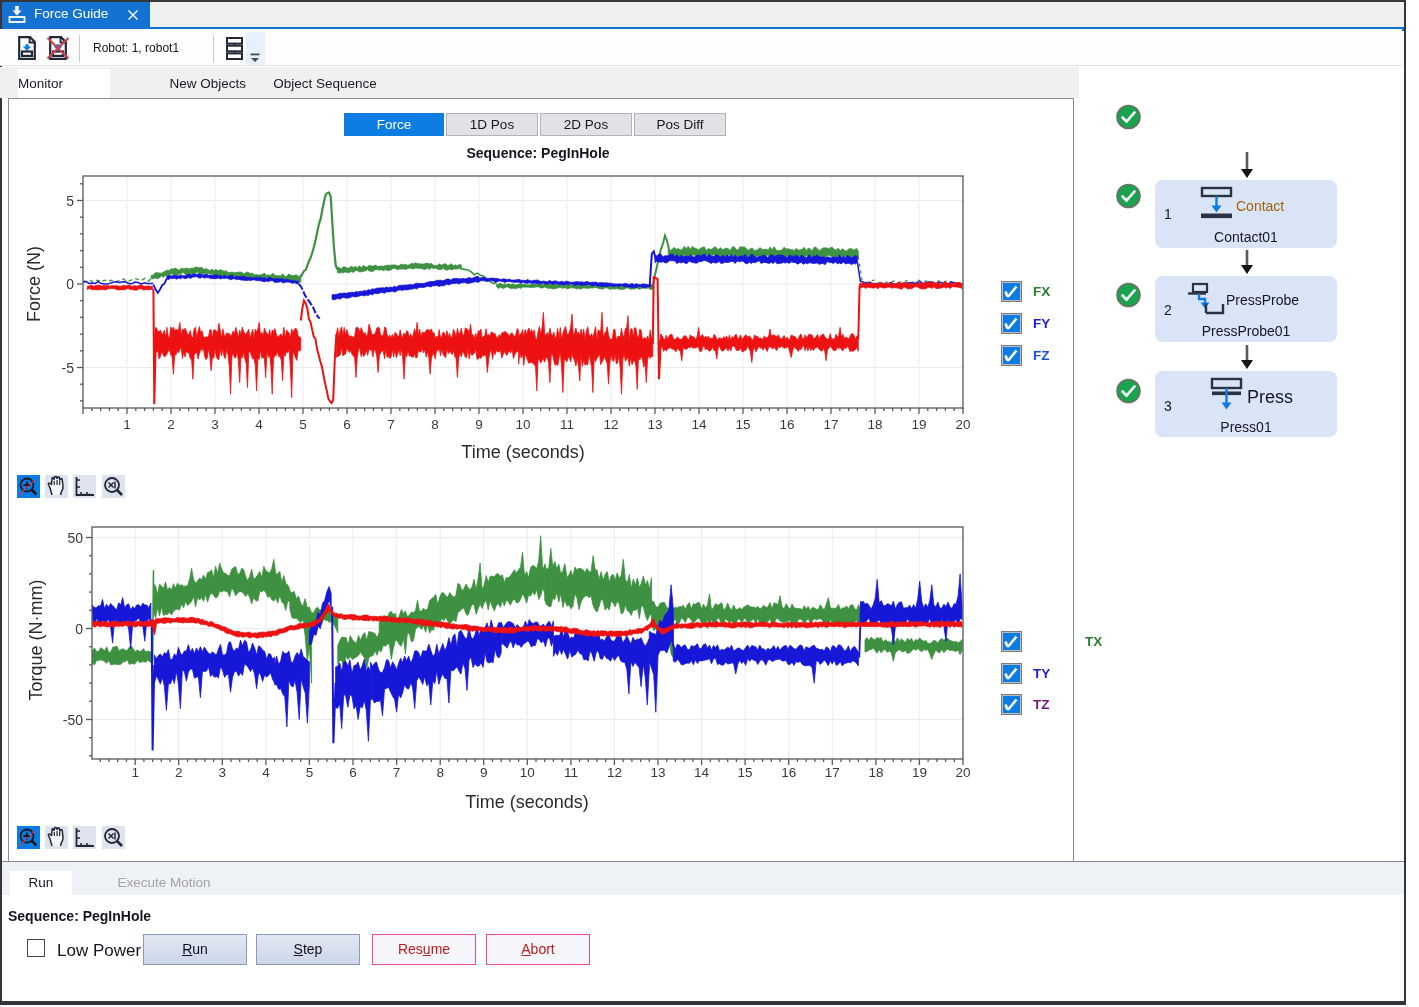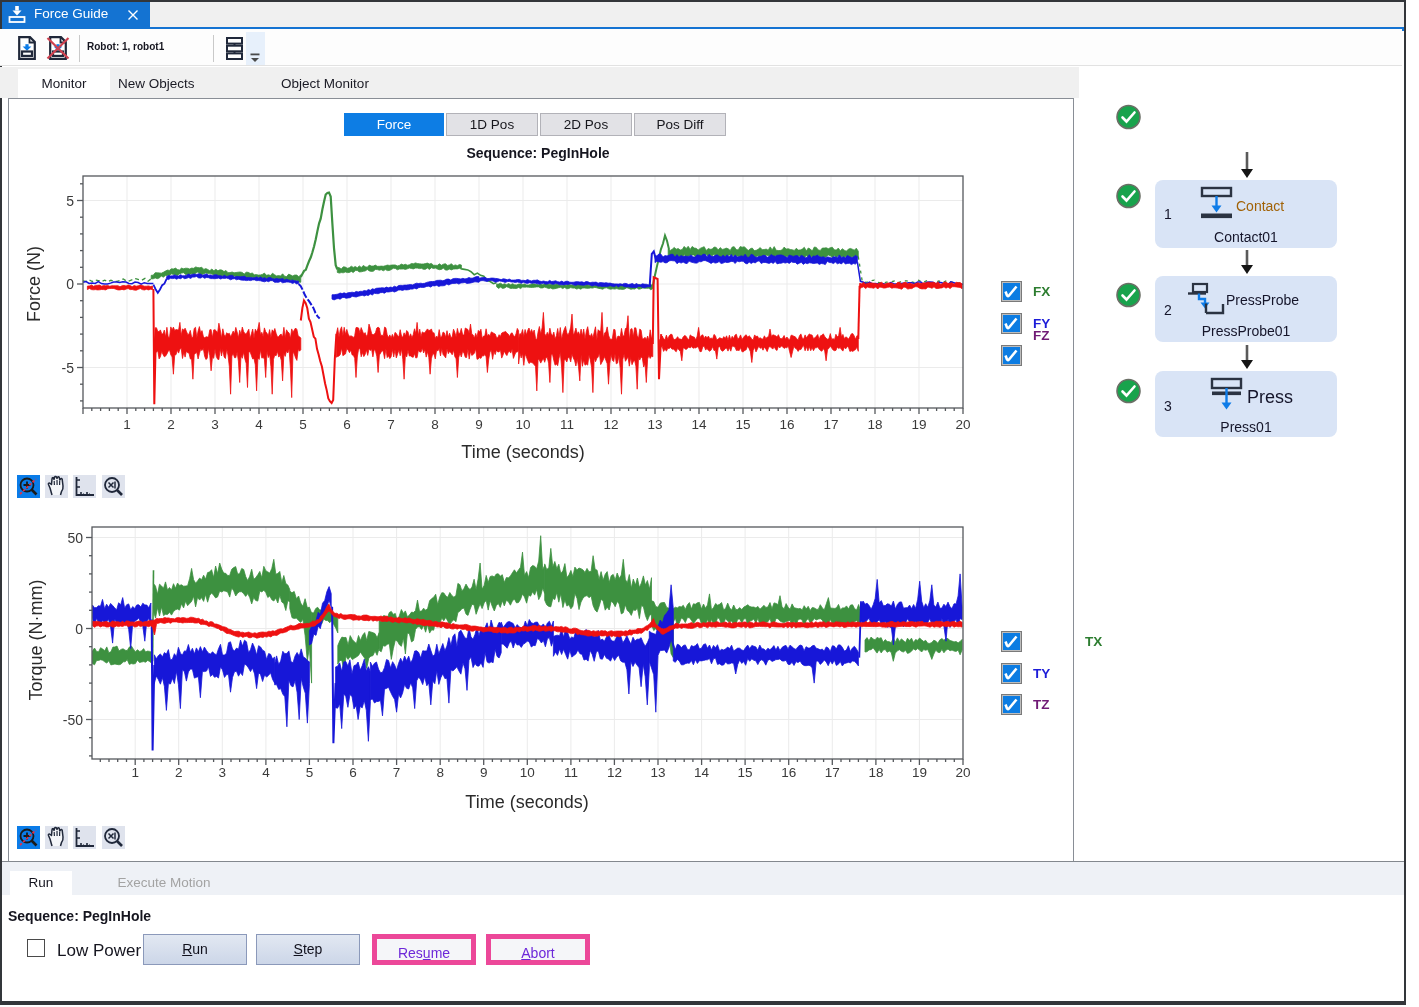--- a/index.html
+++ b/index.html
@@ -58,7 +58,7 @@
  <path d="M1.5 2 L22.5 22.5 M22.5 2 L1.5 22.5" stroke="#cf4250" stroke-width="2.2"></path>
 </svg>
 <div class="abs" style="left:79px;top:35px;width:1px;height:27px;background:#c9c9c9"></div>
-<div class="abs" style="left:87px;top:41px;font-size:10px;font-weight:700;color:#15151f">Robot: 1, robot1</div>
+<div class="abs" style="left:93px;top:41px;font-size:12px;font-weight:400;color:#15151f">Robot: 1, robot1</div>
 <div class="abs" style="left:213px;top:35px;width:1px;height:27px;background:#c9c9c9"></div>
 <svg class="abs" style="left:226px;top:37px" width="17" height="23" viewBox="0 0 17 23">
  <rect x="1" y="1" width="15" height="5.6" fill="none" stroke="#20283a" stroke-width="2"></rect>

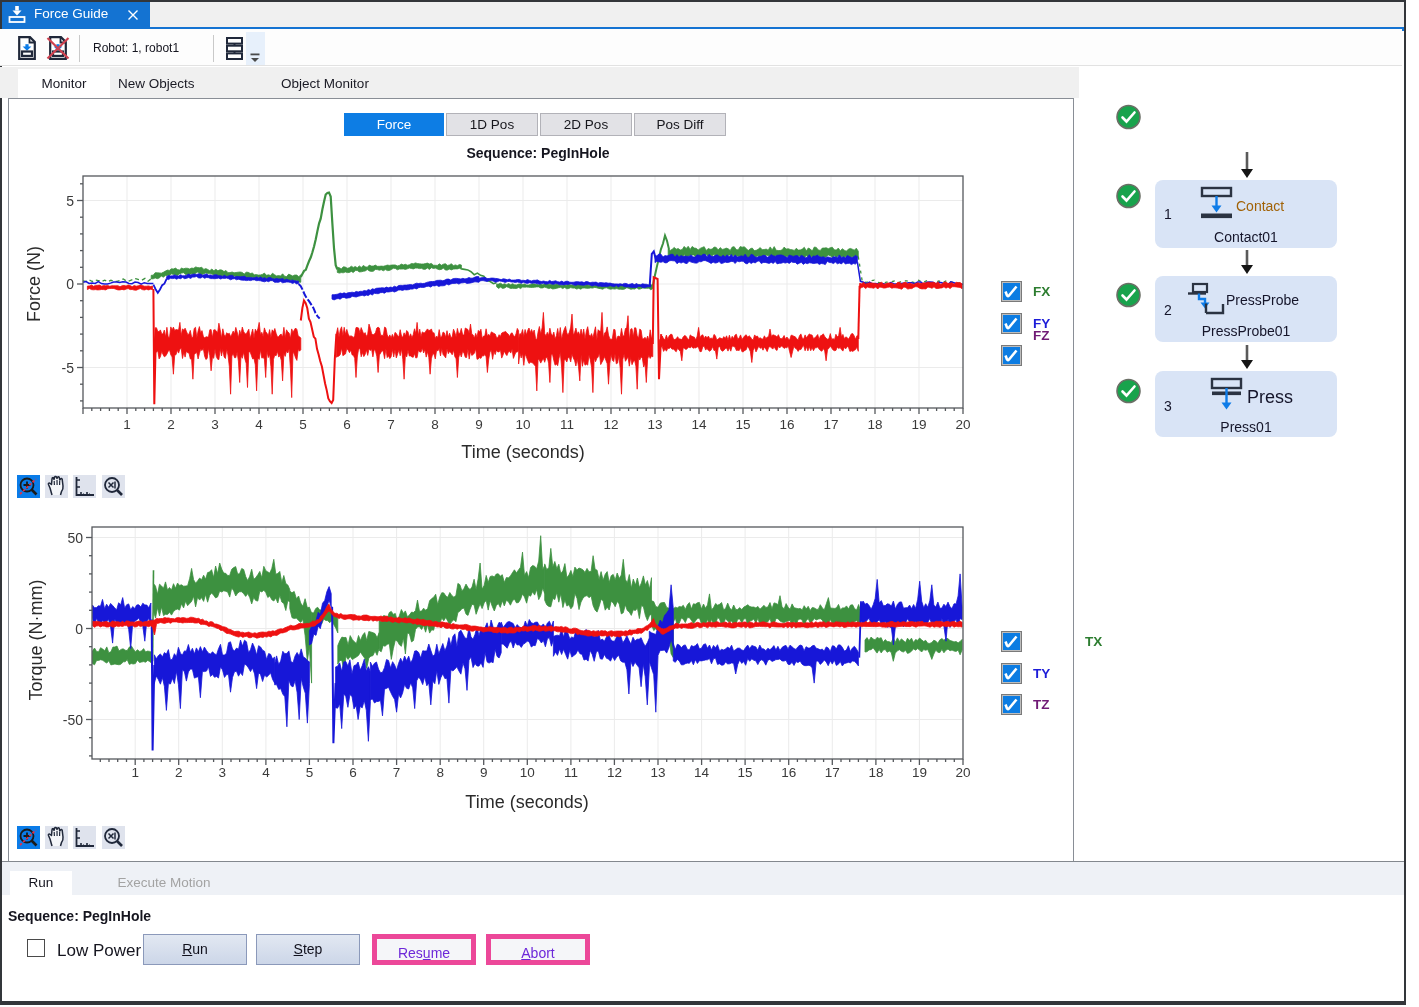--- a/index.html
+++ b/index.html
@@ -75,7 +75,7 @@
 
 <div class="abs" style="left:0;top:67px;width:1079px;height:31px;background:#f0f0f0"></div>
 <div class="abs" style="left:18px;top:69px;width:92px;height:29px;background:#fff"></div>
-<div class="abs" style="left:18px;top:69px;width:92px;height:29px;font-size:13.5px;color:#1a1a24;text-align:center;line-height:29px">Monitor</div>
+<div class="abs" style="left:18px;top:69px;width:92px;height:29px;font-size:13.5px;color:#1a1a24;line-height:29px">Monitor</div>
 <div class="abs" style="left:118px;top:69px;width:128px;height:29px;font-size:13.5px;color:#1a1a24;text-align:left;line-height:29px">New Objects</div>
 <div class="abs" style="left:256px;top:69px;width:138px;height:29px;font-size:13.5px;color:#1a1a24;text-align:center;line-height:29px">Object Monitor</div>
 

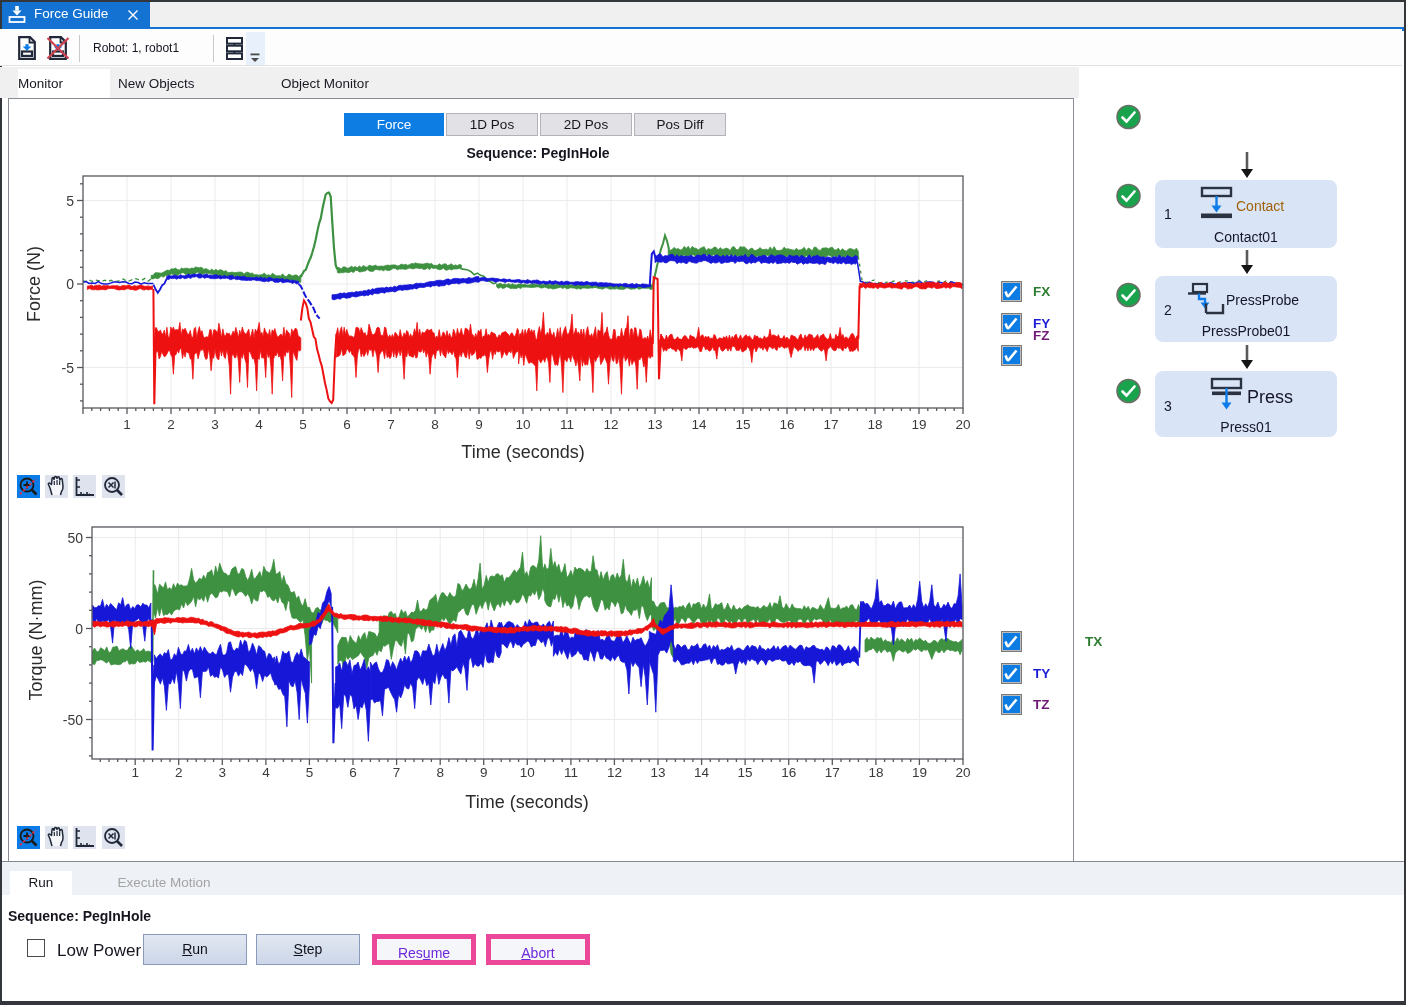--- a/index.html
+++ b/index.html
@@ -76,7 +76,7 @@
 <div class="abs" style="left:0;top:67px;width:1079px;height:31px;background:#f0f0f0"></div>
 <div class="abs" style="left:18px;top:69px;width:92px;height:29px;background:#fff"></div>
 <div class="abs" style="left:18px;top:69px;width:92px;height:29px;font-size:13.5px;color:#1a1a24;line-height:29px">Monitor</div>
-<div class="abs" style="left:118px;top:69px;width:128px;height:29px;font-size:13.5px;color:#1a1a24;text-align:left;line-height:29px">New Objects</div>
+<div class="abs" style="left:118px;top:69px;width:128px;height:29px;font-size:13.5px;color:#1a1a24;text-align:right;line-height:29px">New Objects</div>
 <div class="abs" style="left:256px;top:69px;width:138px;height:29px;font-size:13.5px;color:#1a1a24;text-align:center;line-height:29px">Object Monitor</div>
 
 

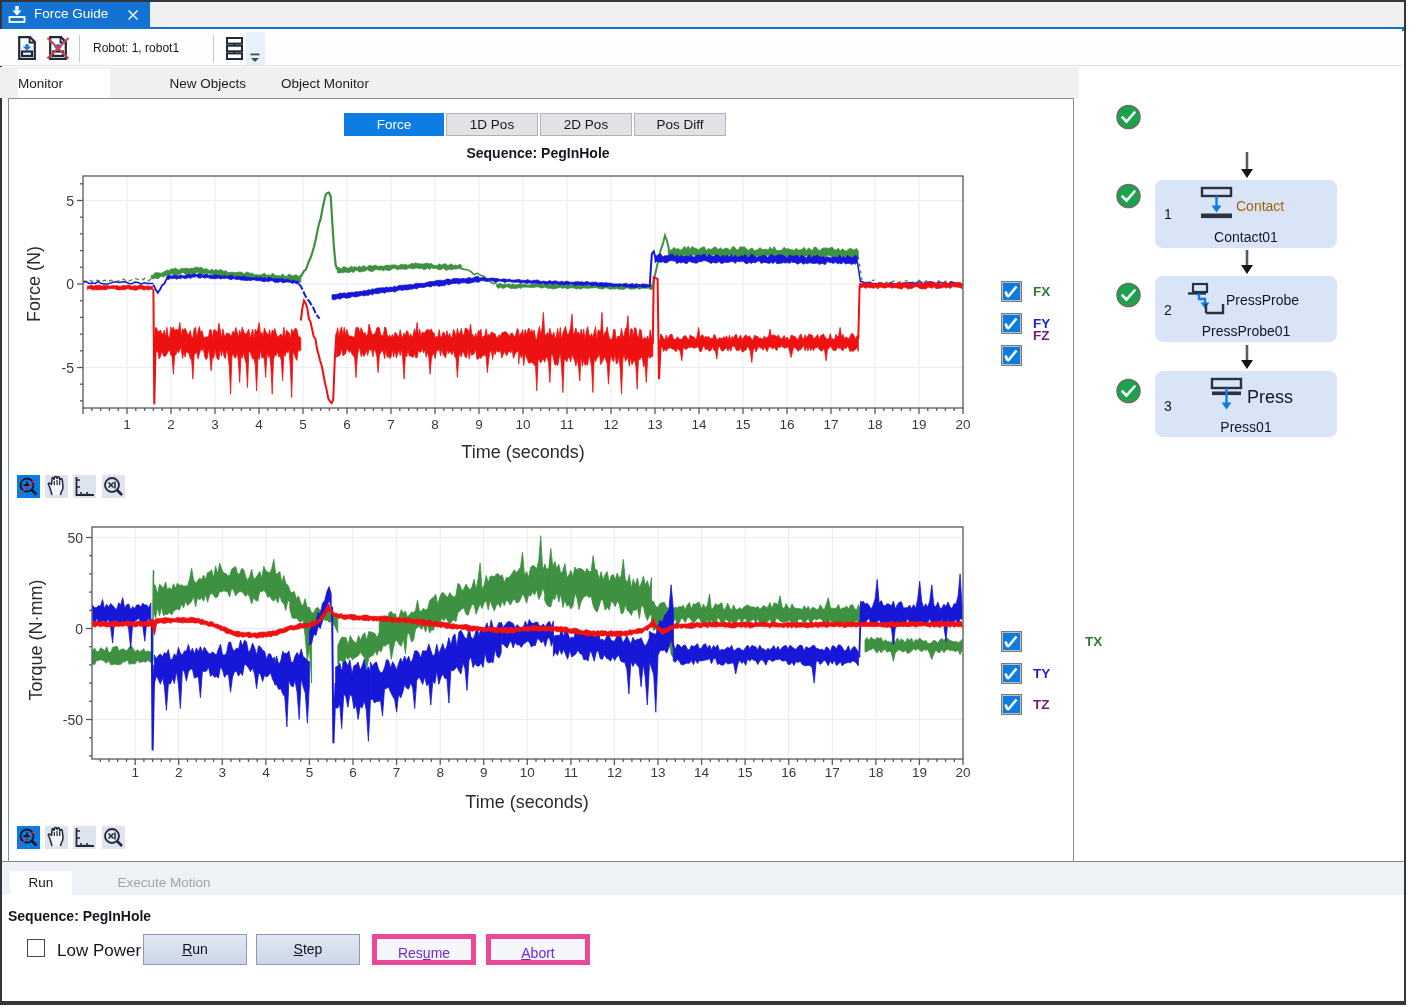--- a/index.html
+++ b/index.html
@@ -77,7 +77,7 @@
 <div class="abs" style="left:18px;top:69px;width:92px;height:29px;background:#fff"></div>
 <div class="abs" style="left:18px;top:69px;width:92px;height:29px;font-size:13.5px;color:#1a1a24;line-height:29px">Monitor</div>
 <div class="abs" style="left:118px;top:69px;width:128px;height:29px;font-size:13.5px;color:#1a1a24;text-align:right;line-height:29px">New Objects</div>
-<div class="abs" style="left:256px;top:69px;width:138px;height:29px;font-size:13.5px;color:#1a1a24;text-align:center;line-height:29px">Object Monitor</div>
+<div class="abs" style="left:256px;top:69px;width:138px;height:29px;font-size:13.5px;color:#1a1a24;text-align:center;line-height:29px">Object Sequence</div>
 
 
 <div class="abs" style="left:8px;top:98px;width:1066px;height:764px;background:#fff;border:1px solid #898e96"></div>

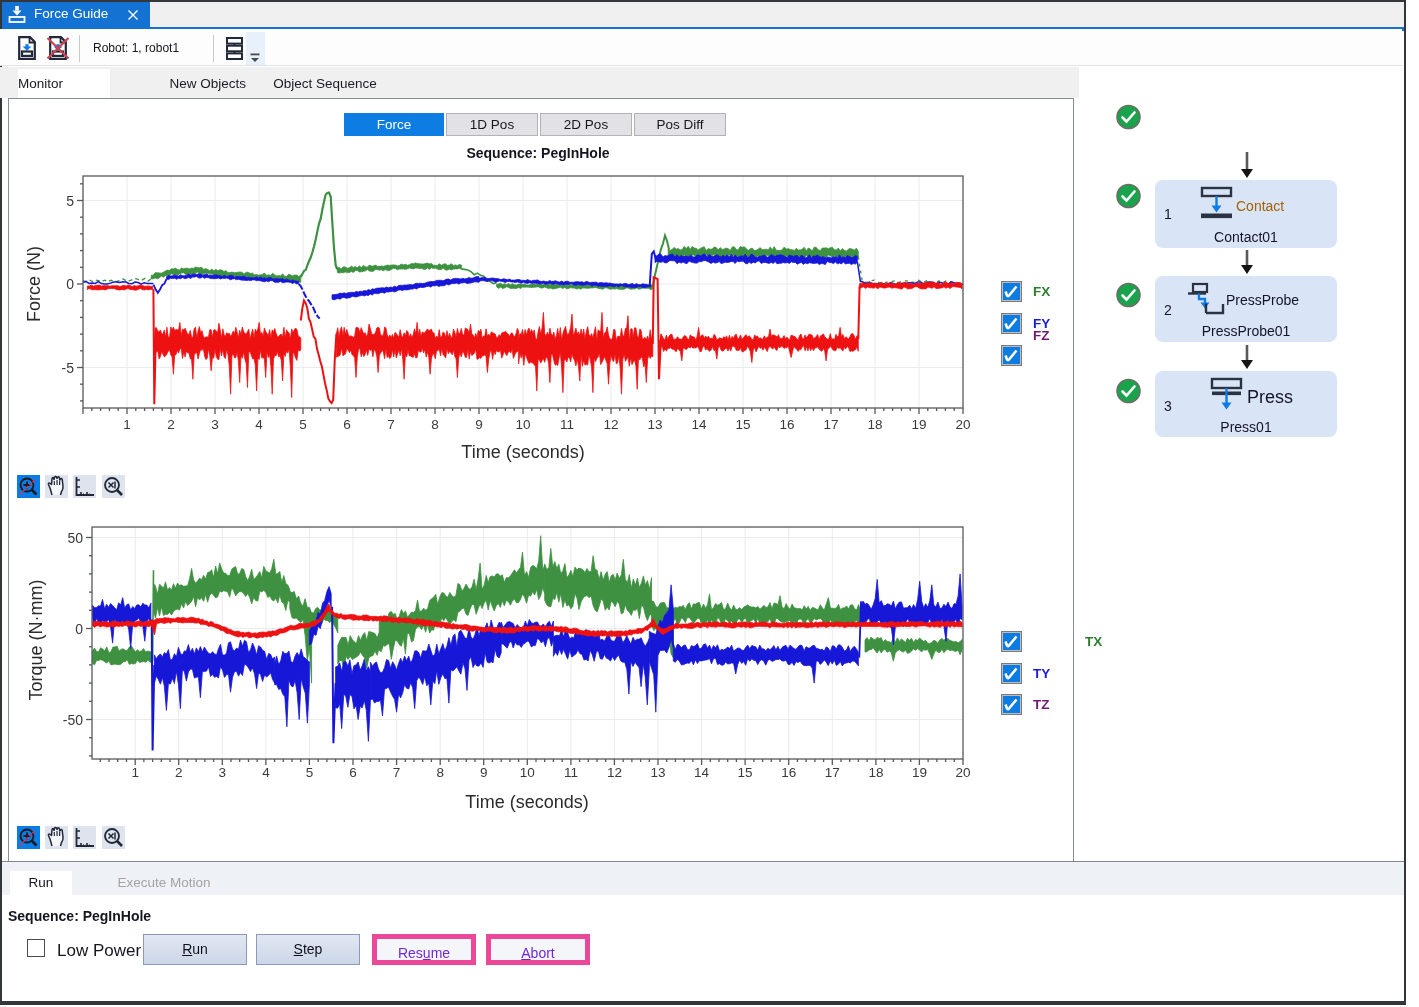--- a/index.html
+++ b/index.html
@@ -496,7 +496,7 @@
       </svg></div>
 <div class="leglab" style="left:1033px;top:284px;color:#2d7d30">FX</div>
 <div class="leglab" style="left:1033px;top:316px;color:#1c1cd8">FY</div>
-<div class="leglab" style="left:1033px;top:328px;color:#701a75">FZ</div>
+<div class="leglab" style="left:1033px;top:348px;color:#1d4ed8">FZ</div>
 
 
 <div class="cbx" style="left:1001px;top:631px"><svg width="19" height="19" viewBox="0 0 19 19">

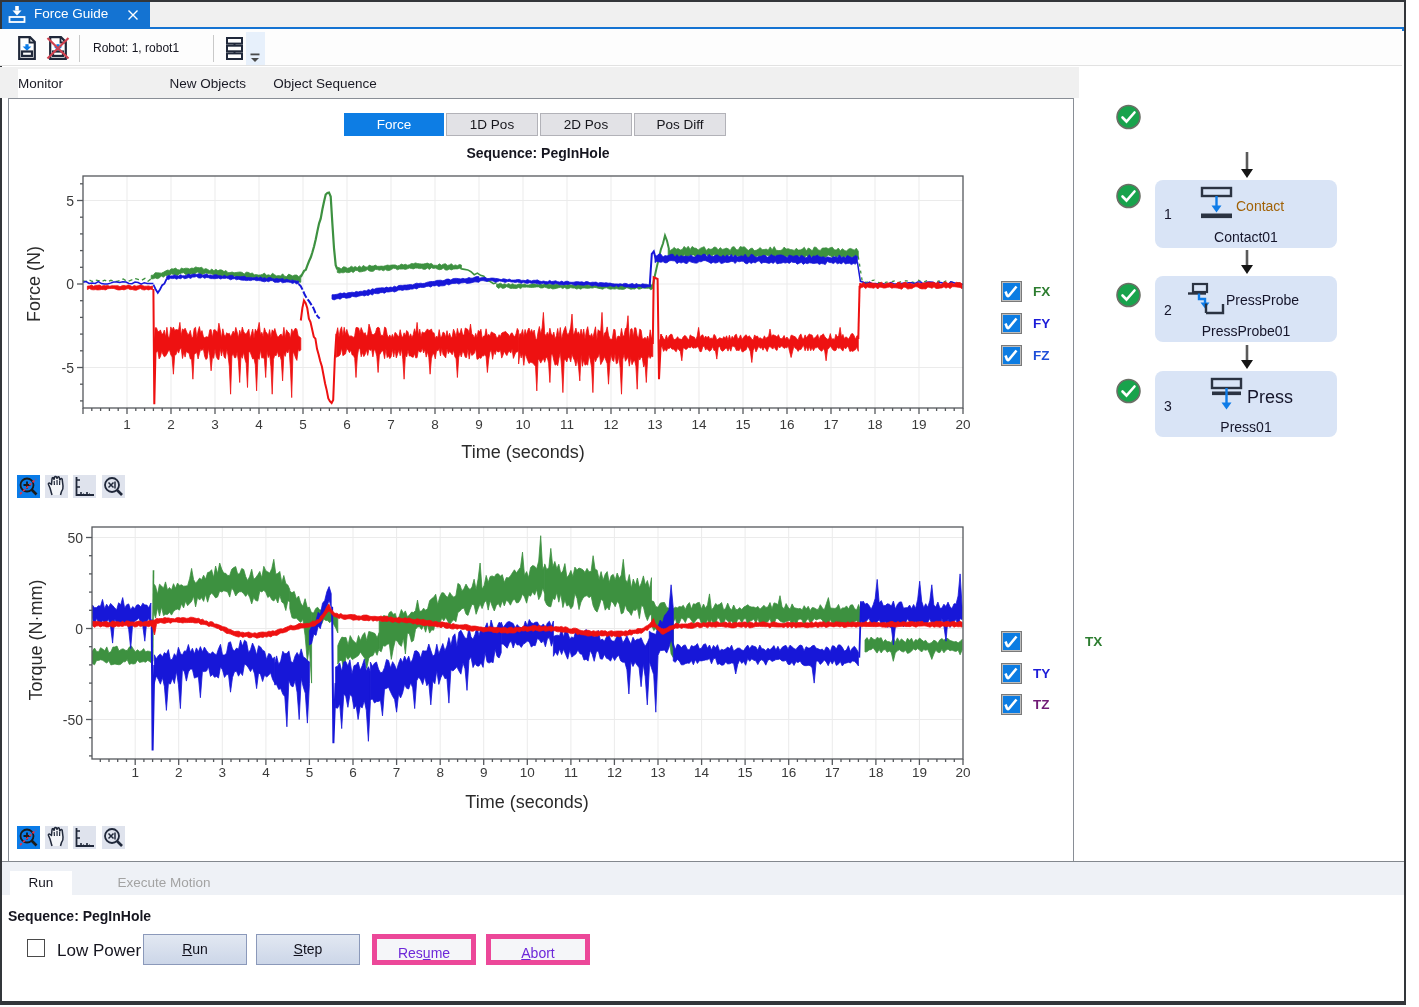--- a/index.html
+++ b/index.html
@@ -15,7 +15,7 @@
 .flowname{position:absolute;left:1155px;width:182px;text-align:center;font-size:14px;color:#15152a}
 .flownum{position:absolute;left:1164px;font-size:14px;color:#15152a}
 .gbtn{position:absolute;top:934px;width:104px;height:31px;border:1px solid #8b99ba;background:linear-gradient(#e2e8f2,#ccd6e8);font-size:14px;color:#10101c;text-align:center;line-height:29px}
-.gbtn.dis{border:5px solid #ec4899;background:#f5f6f9;color:#6d28d9}
+.gbtn.dis{border:1px solid #ec4899;background:#f5f6f9;color:#b91c1c}
 </style>
 </head>
 <body>

